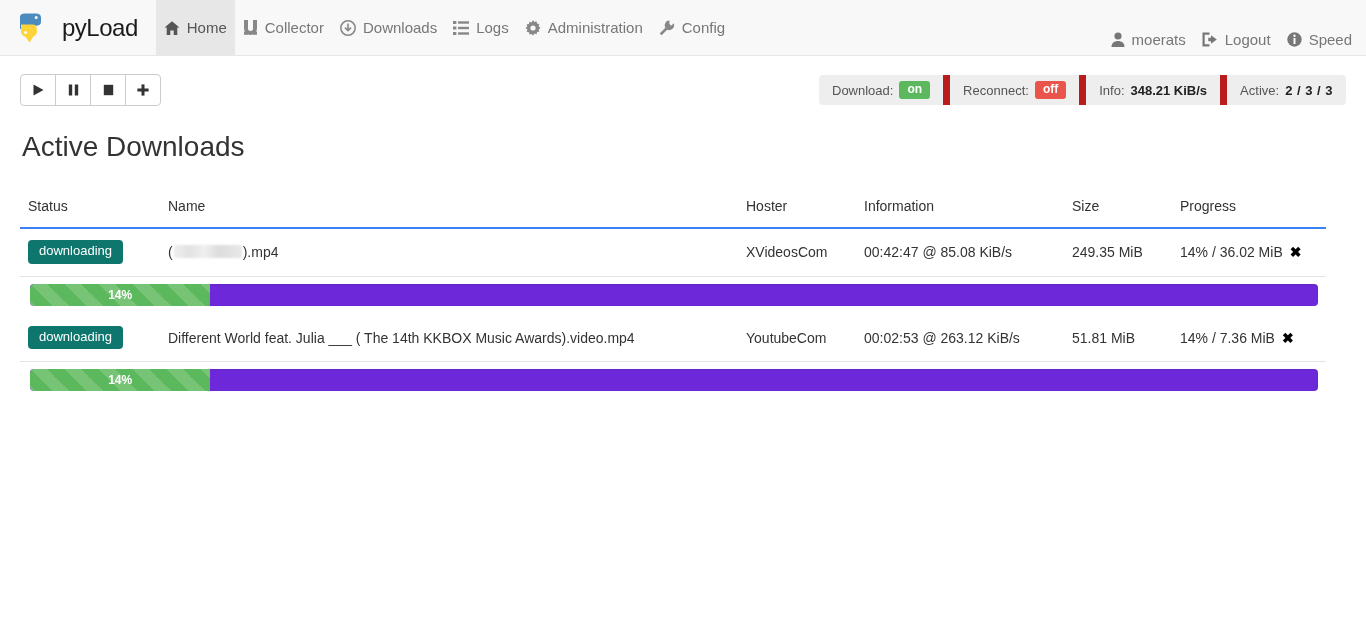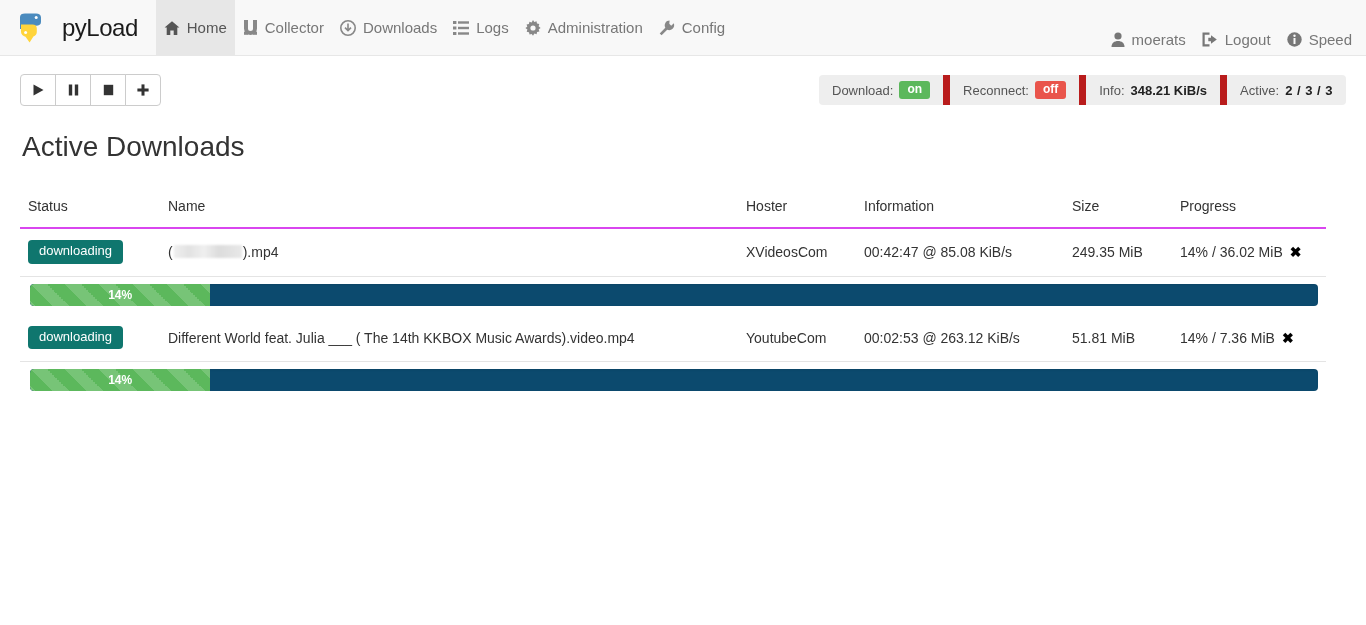--- a/index.html
+++ b/index.html
@@ -147,7 +147,7 @@
     font-weight: 400;
     color: #333333;
     padding: 8px 8px 13px 8px;
-    border-bottom: 2px solid #d946ef;
+    border-bottom: 2px solid #3b82f6;
     font-size: 14px;
   }
   .dl-table td {

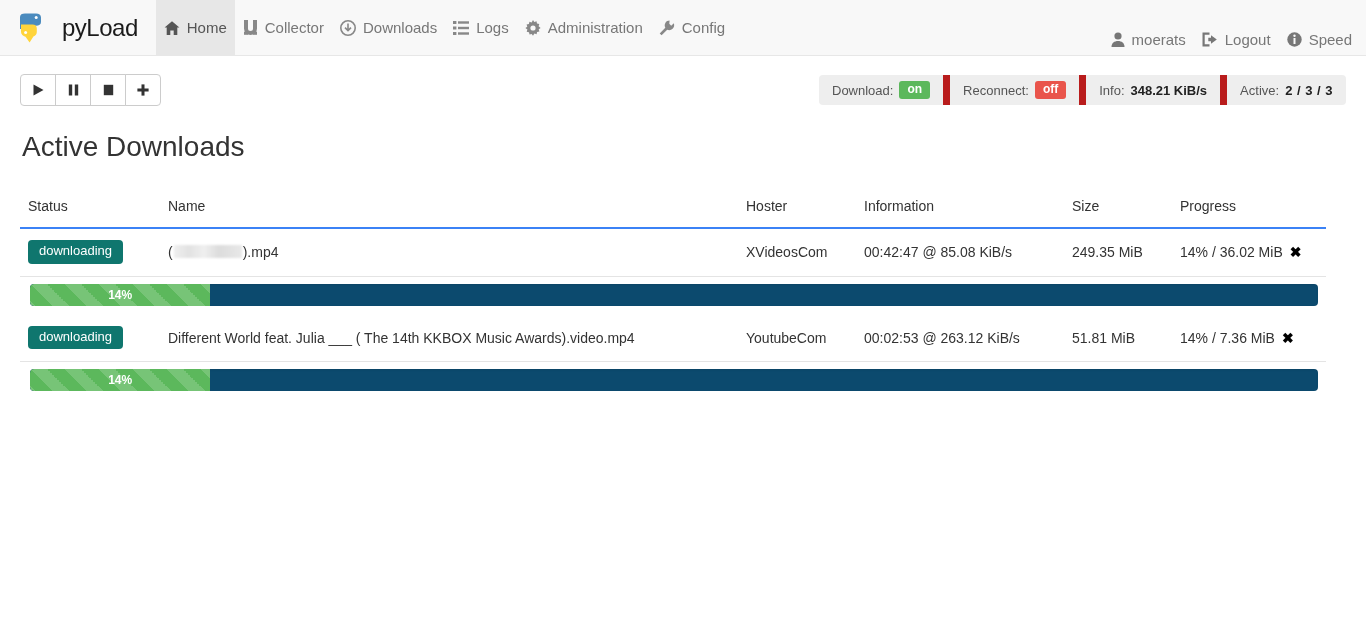--- a/index.html
+++ b/index.html
@@ -196,7 +196,7 @@
   .progress-wrap { padding: 7px 0 9px 2px; }
   .progress {
     height: 22px;
-    background: #0c4a6e;
+    background: #6d28d9;
     border-radius: 4px;
     overflow: hidden;
     box-shadow: inset 0 1px 2px rgba(0,0,0,0.08);

